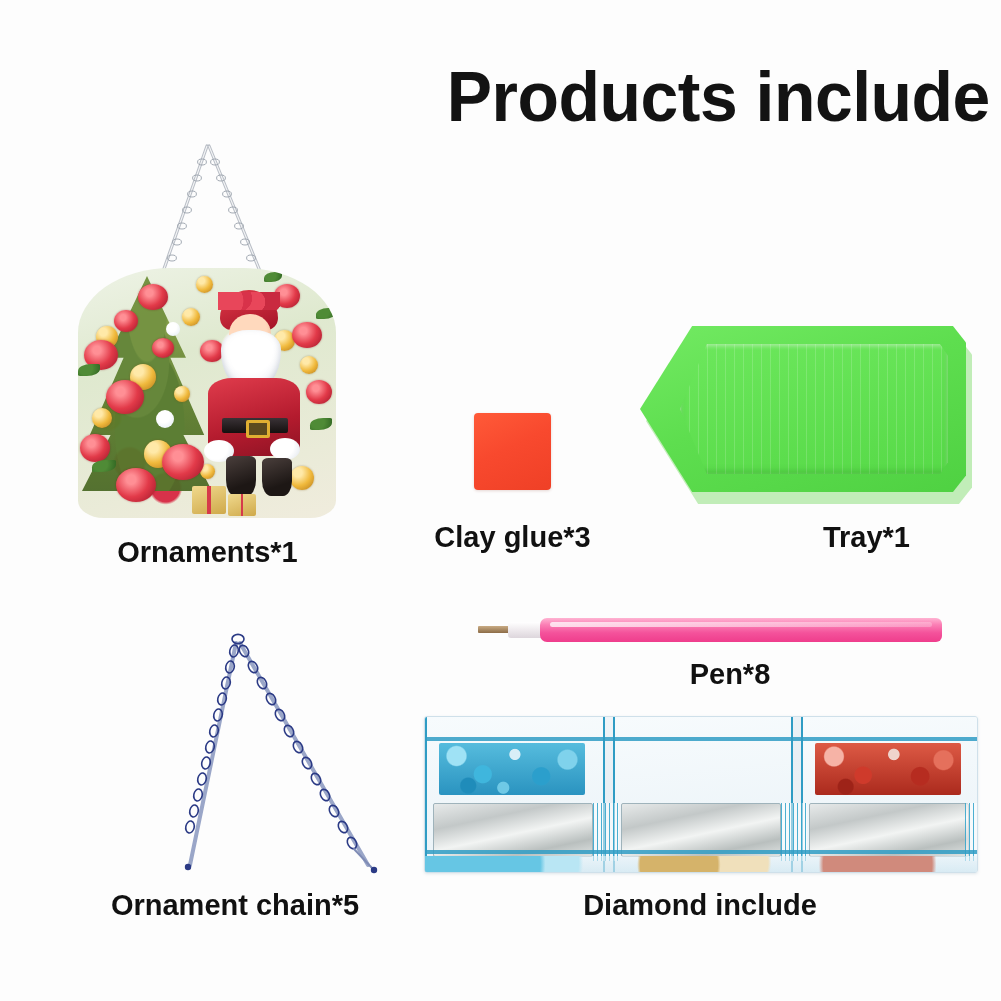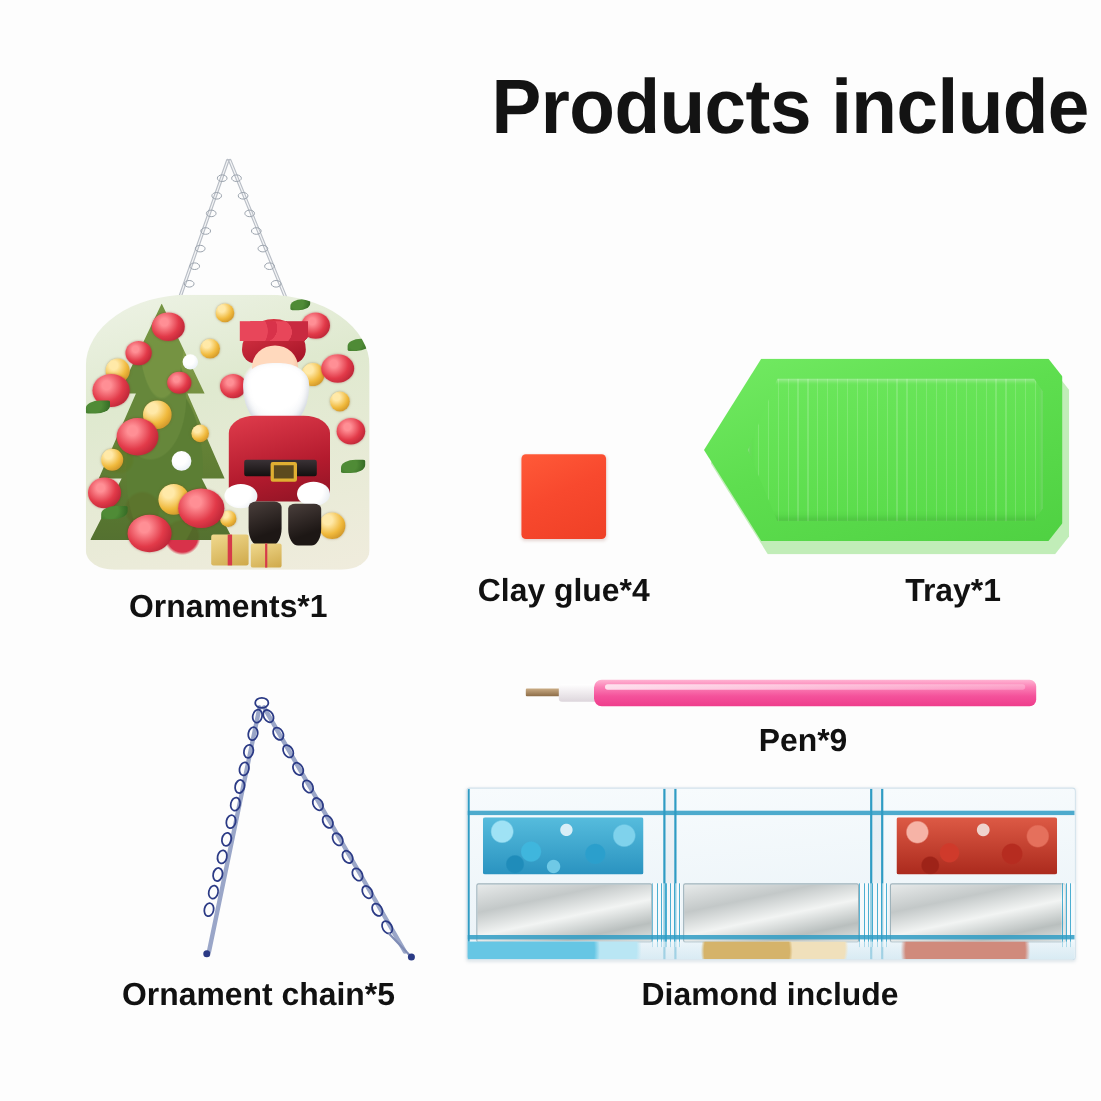--- a/index.html
+++ b/index.html
@@ -471,7 +471,7 @@
   <div class="caption" style="left:70px; top:535px; width:275px;">Ornaments*1</div>
 
   <div class="clay-glue"></div>
-  <div class="caption" style="left:410px; top:520px; width:205px;">Clay glue*4</div>
+  <div class="caption" style="left:410px; top:520px; width:205px;">Clay glue*3</div>
 
   <div class="tray">
     <div class="tray-shadow"></div>

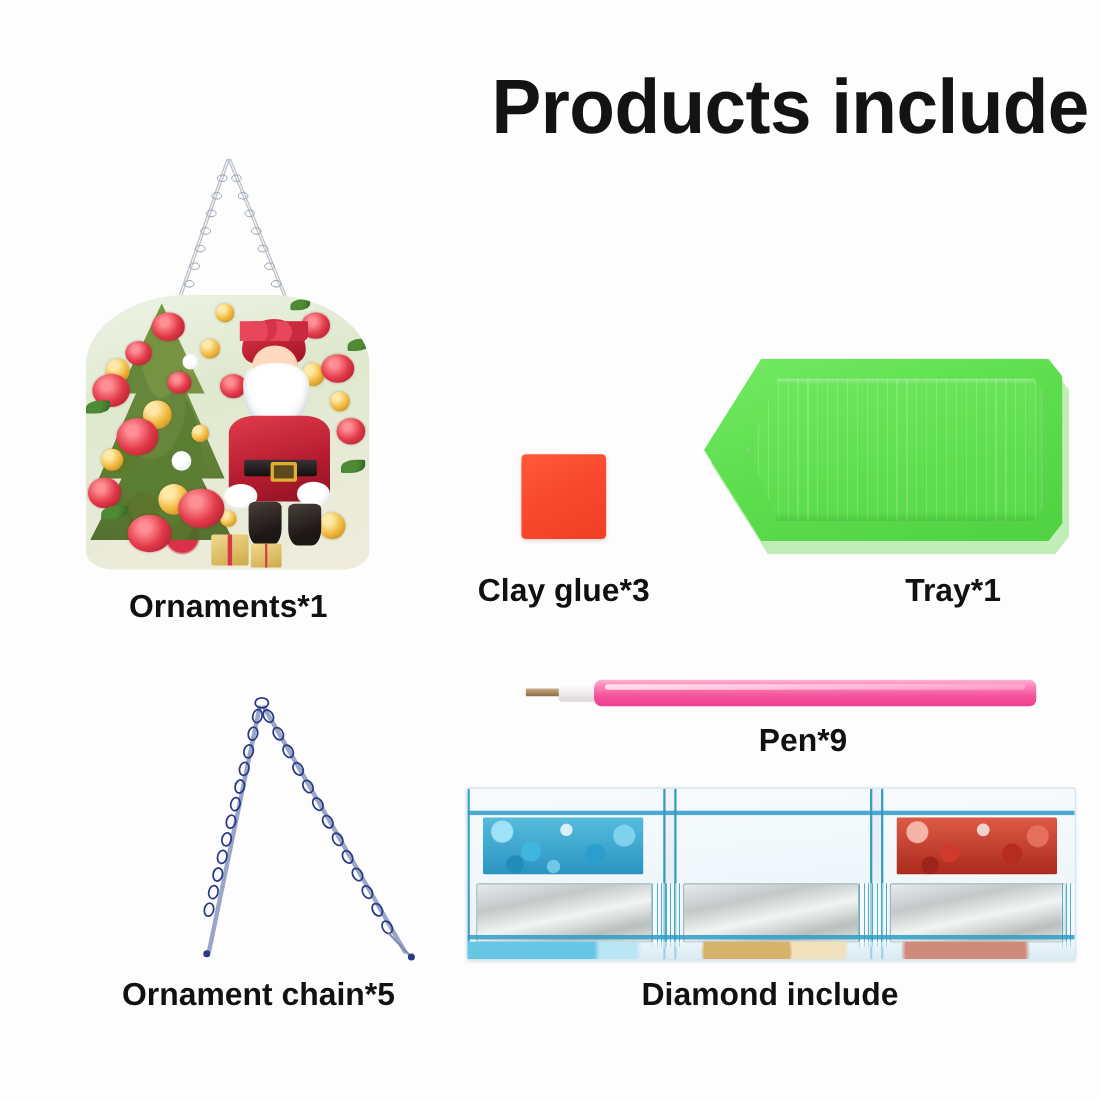--- a/index.html
+++ b/index.html
@@ -486,7 +486,7 @@
     <div class="pen-barrel"></div>
     <div class="pen-gloss"></div>
   </div>
-  <div class="caption" style="left:630px; top:657px; width:200px;">Pen*9</div>
+  <div class="caption" style="left:630px; top:657px; width:200px;">Pen*8</div>
 
   <div class="chain-wrap">
     <svg viewBox="0 0 250 255" width="250" height="255">

